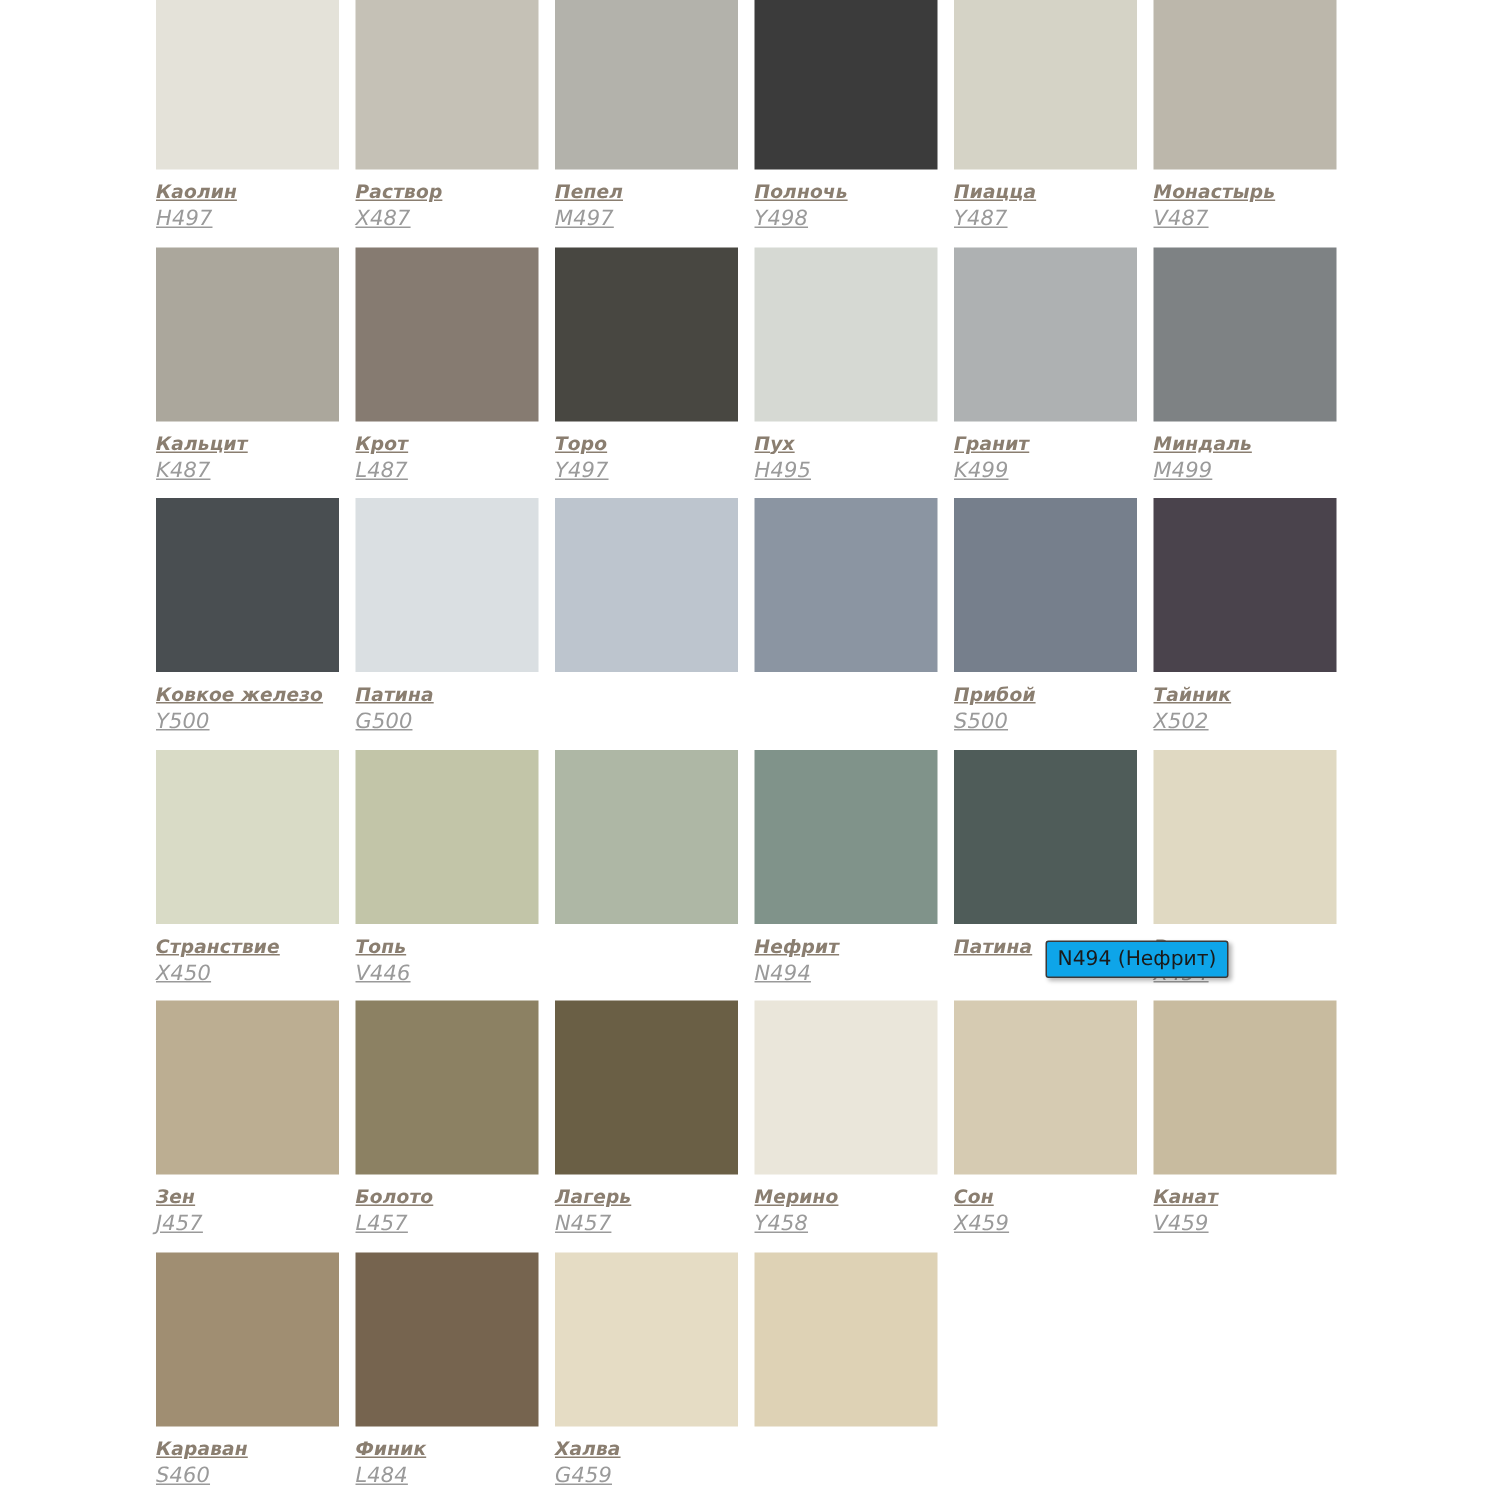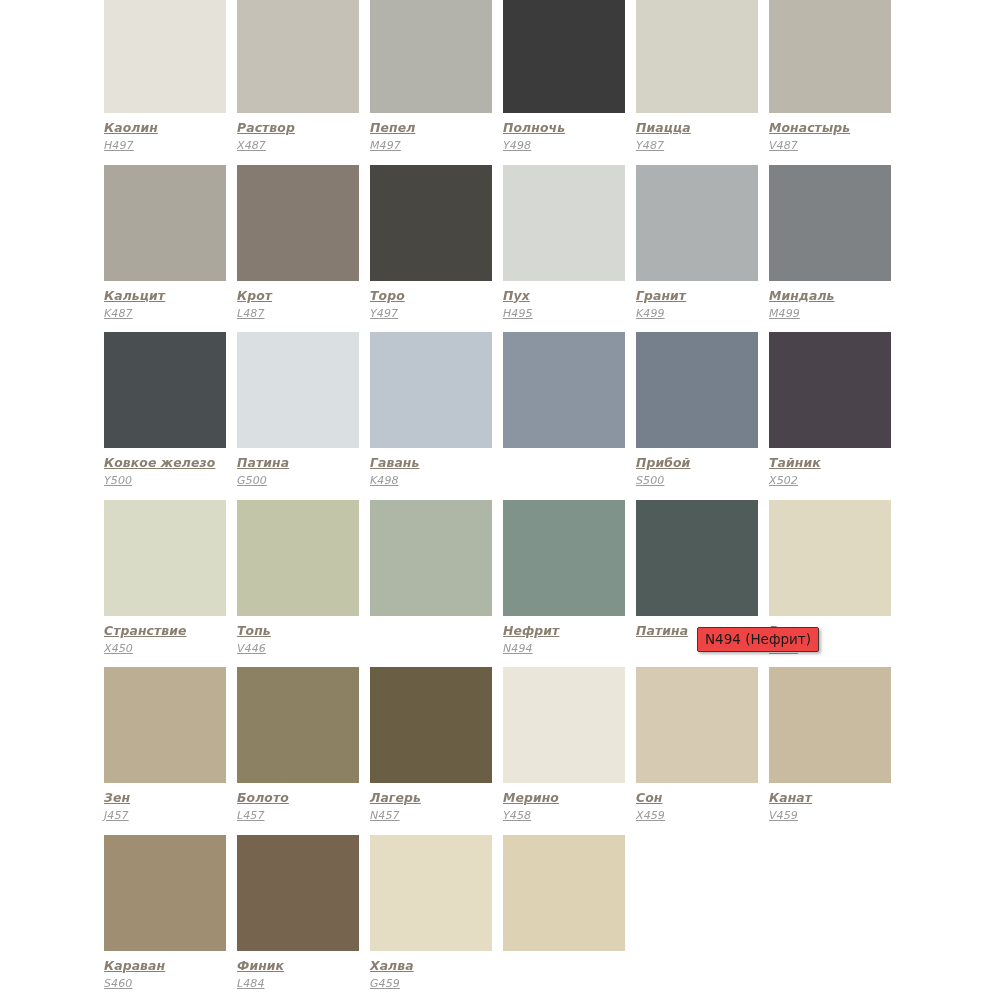--- a/index.html
+++ b/index.html
@@ -44,7 +44,7 @@
   .swatch-code {
     display: inline-block;
     margin-top: 4px;
-    font-size: 11px;
+    font-size: 14px;
     font-weight: normal;
     color: #9a9a9a;
     text-decoration: underline;

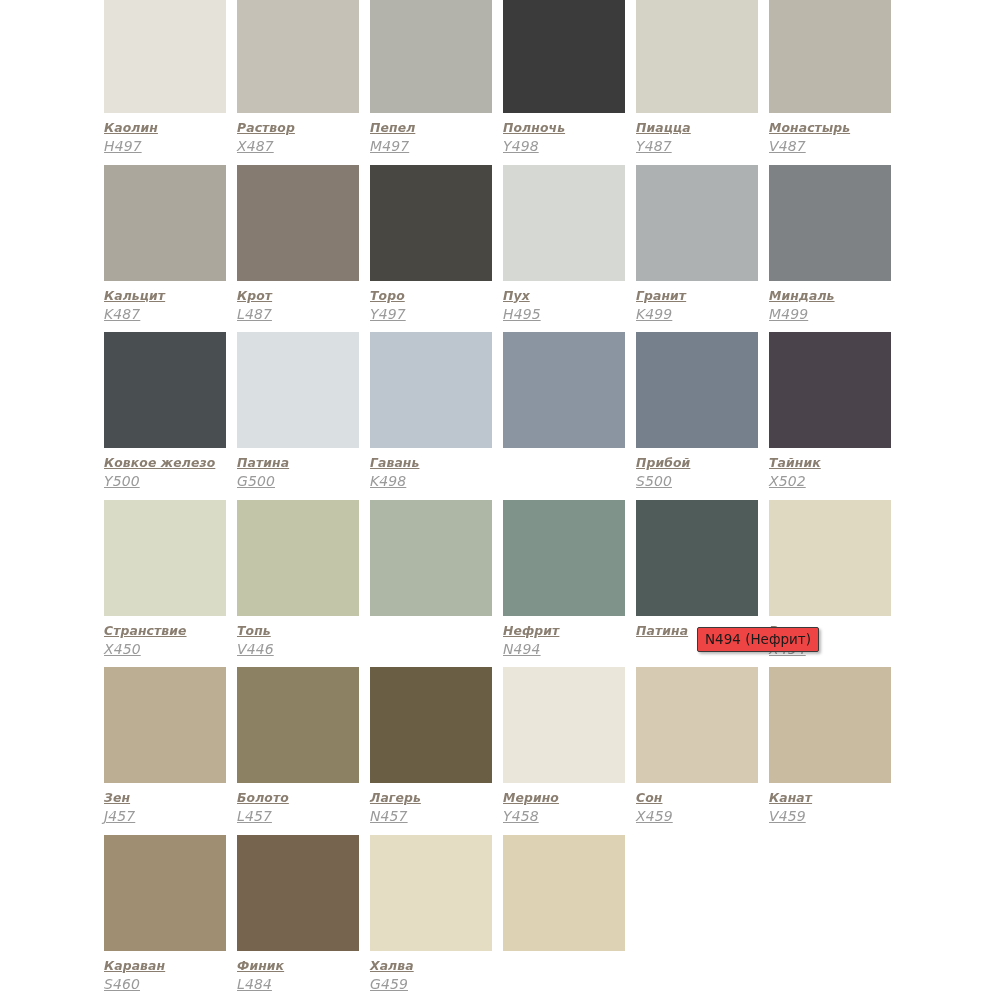--- a/index.html
+++ b/index.html
@@ -174,10 +174,6 @@
     </div>
     <div class="swatch-card">
       <span class="swatch-chip" style="background: rgb(189, 197, 206);"></span>
-      <div class="label-wrap">
-        <a class="swatch-name">Гавань</a>
-        <a class="swatch-code">K498</a>
-      </div>
     </div>
     <div class="swatch-card">
       <span class="swatch-chip" style="background: rgb(139, 149, 162);"></span>

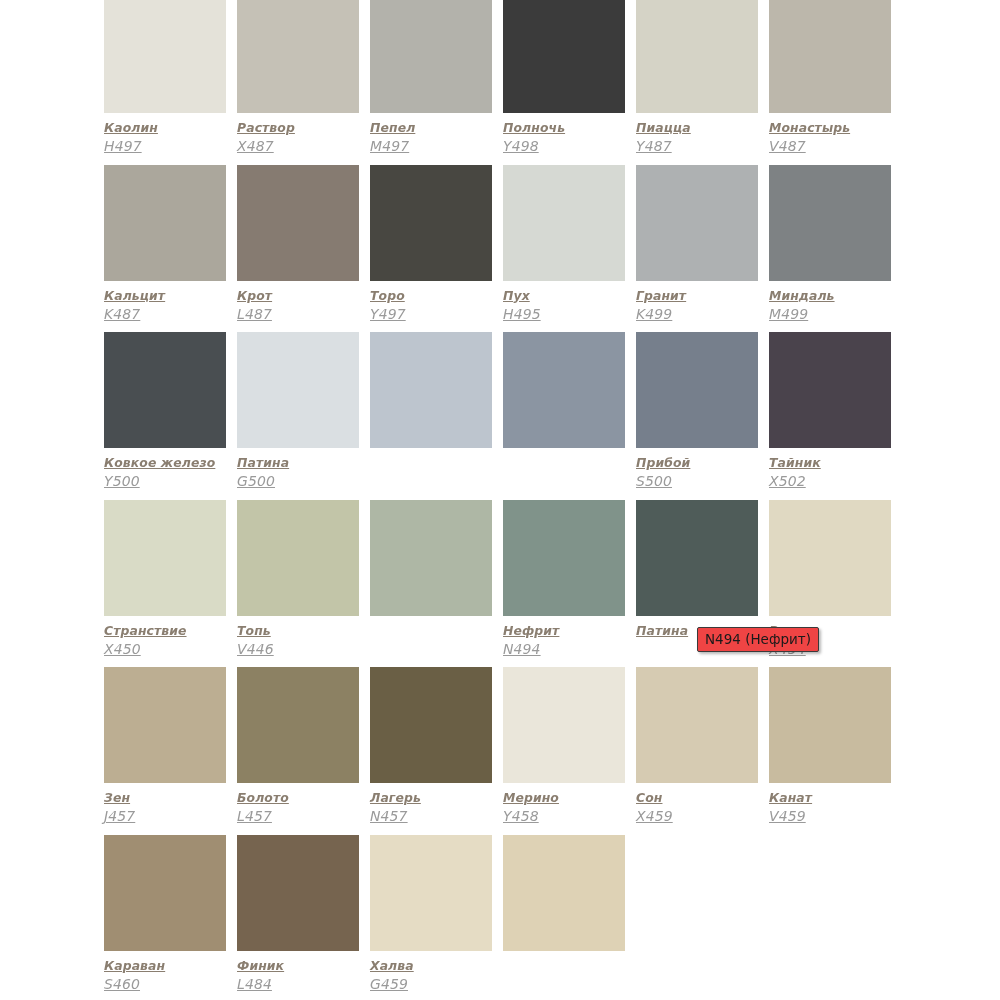--- a/index.html
+++ b/index.html
@@ -58,7 +58,7 @@
     position: absolute;
     left: 697px;
     top: 627px;
-    background: #ef4444;
+    background: #0ea5e9;
     border: 1px solid #3a3a3a;
     border-radius: 2px;
     padding: 3px 7px 4px 7px;

